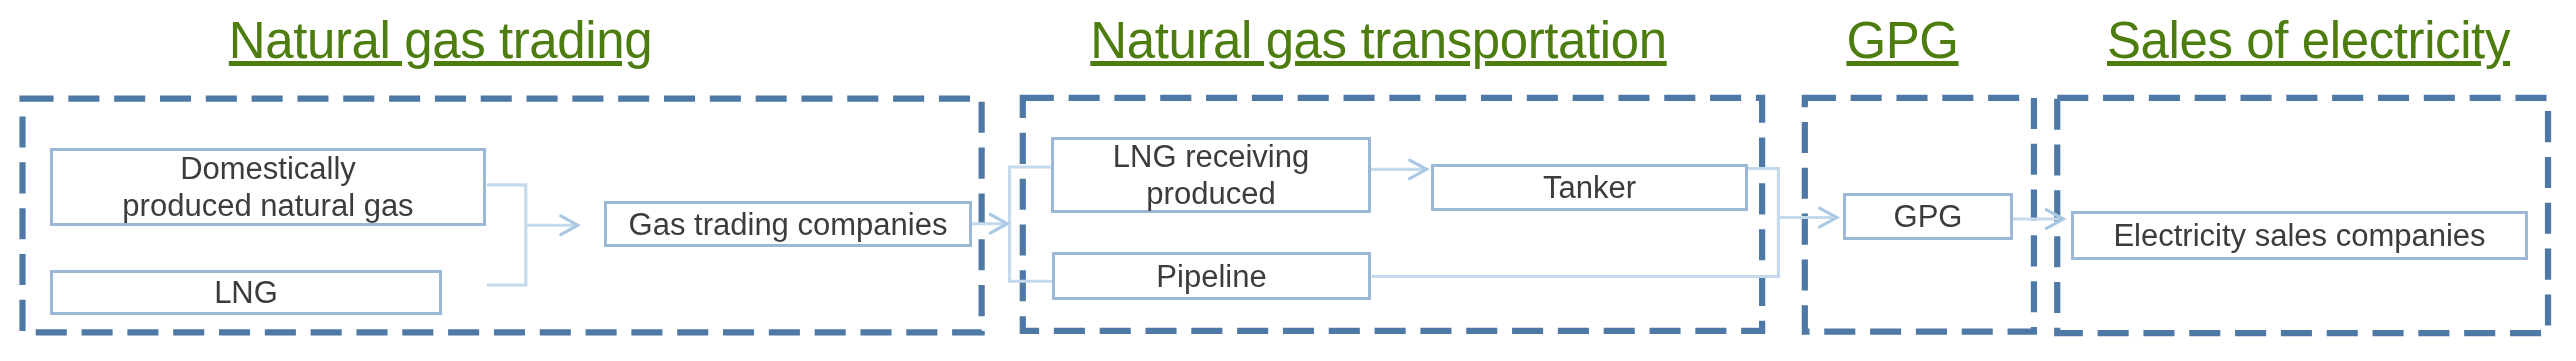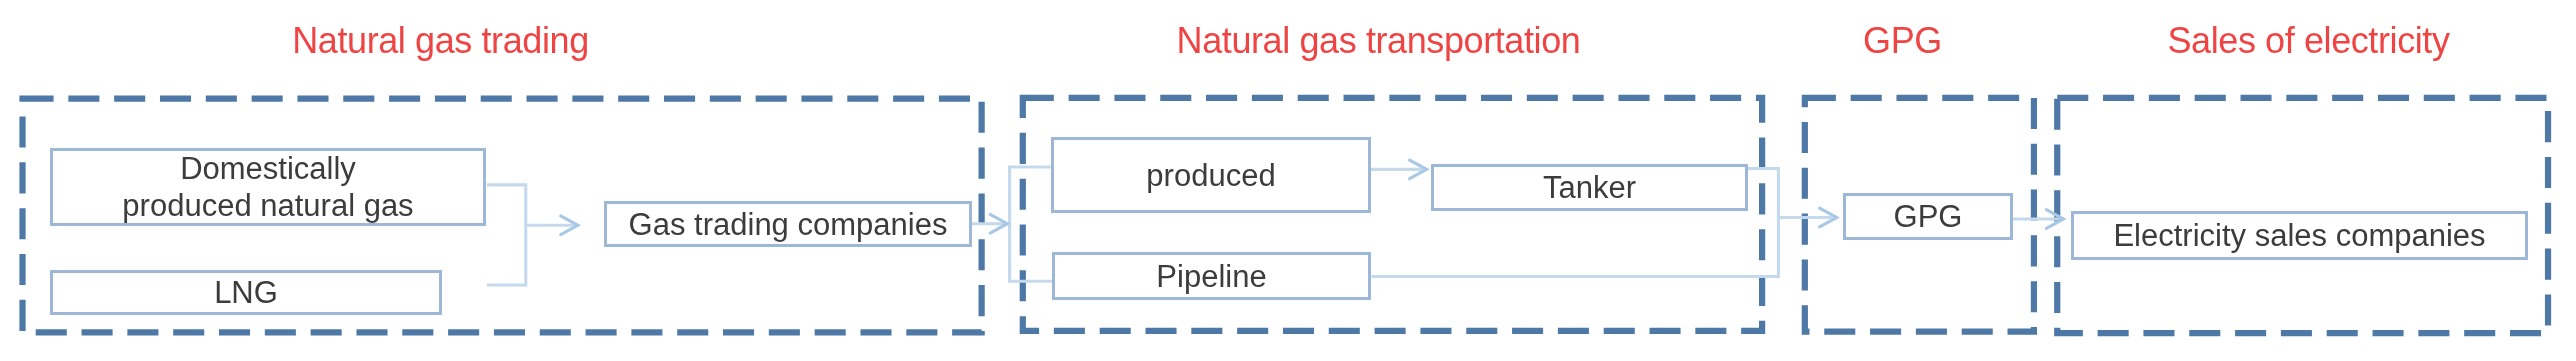--- a/index.html
+++ b/index.html
@@ -7,8 +7,8 @@
        font-family:"Liberation Sans", sans-serif;}
   .overlay{position:absolute;left:0;top:0;width:2576px;height:362px;}
   .title{position:absolute;top:6.2px;height:70px;line-height:70px;
-         font-size:36px;color:#ef4444;text-align:center;
-         letter-spacing:-0.4px;white-space:nowrap;}
+         font-size:51px;color:#4d7c0f;text-align:center;
+         letter-spacing:-0.4px;white-space:nowrap;text-decoration:underline;}
   .node{position:absolute;box-sizing:border-box;background:#ffffff;
         border:3.1px solid #9CB8D6;color:#3C3C3C;font-size:31px;
         display:flex;flex-direction:column;align-items:center;

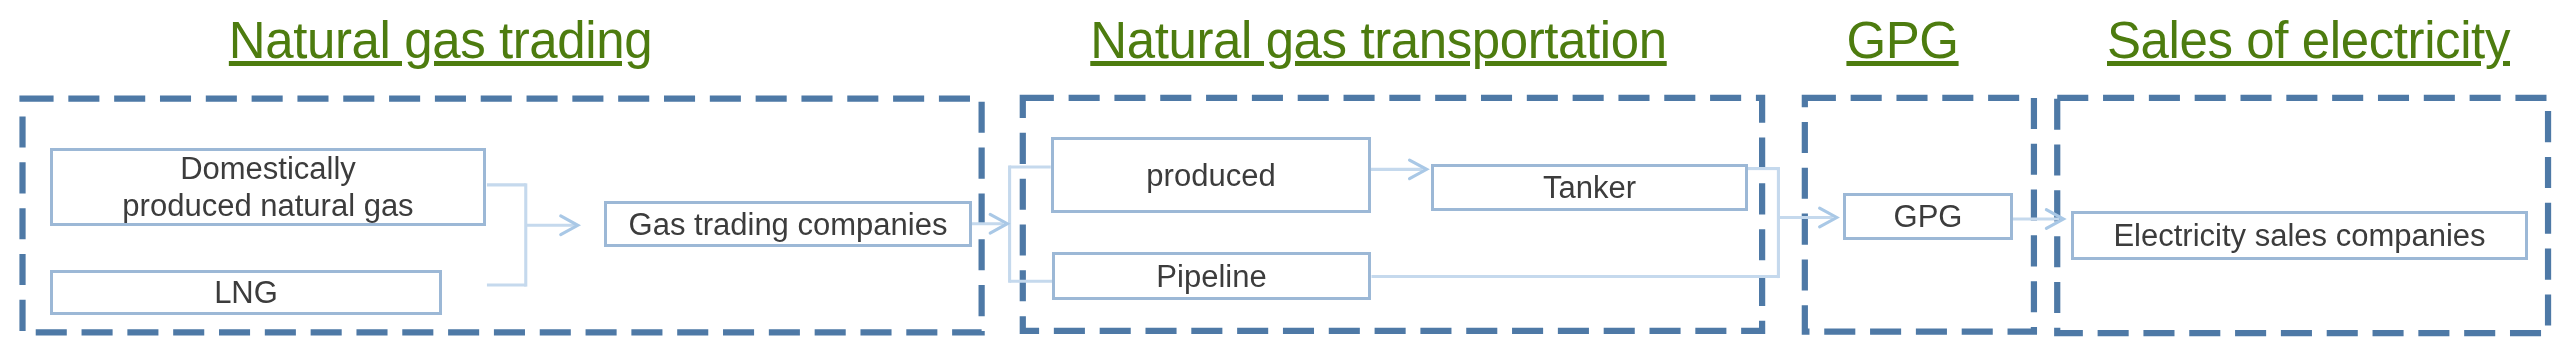--- a/index.html
+++ b/index.html
@@ -82,6 +82,7 @@
 </div>
 
 <div class="node" style="left:1051px;top:137px;width:320px;height:76px">
+  <span>LNG receiving</span>
   <span>produced</span>
 </div>
 

